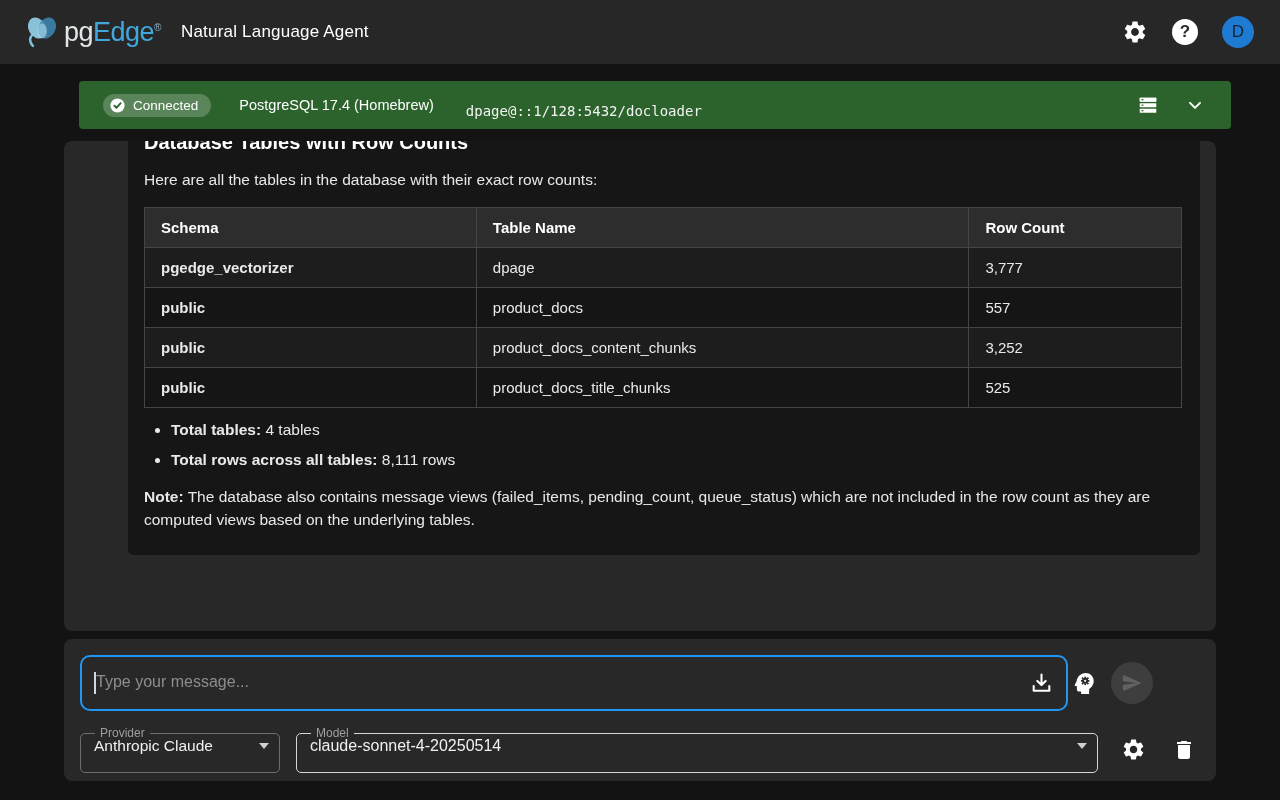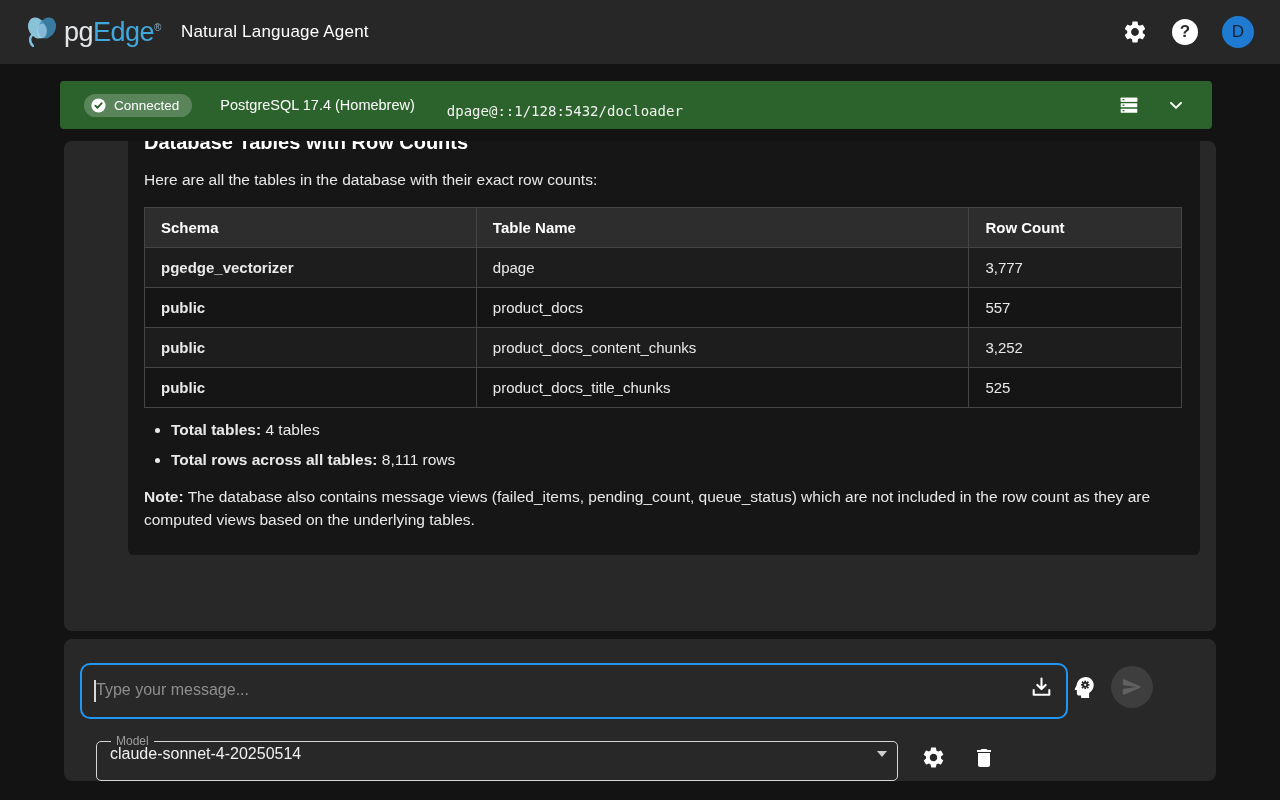--- a/index.html
+++ b/index.html
@@ -25,7 +25,7 @@
     font-size:17px; font-weight:500; display:flex; align-items:center; justify-content:center; border:none; cursor:pointer; }
 
   
-  .conn-bar { position:absolute; top:81px; left:60px; width:1152px; height:48px;
+  .conn-bar { position:absolute; top:81px; left:79px; width:1152px; height:48px;
     background:#2c632c; border-radius:4px; display:flex; align-items:center; padding:0 26px 0 24px; }
   .conn-pill { display:flex; align-items:center; gap:7px; background:rgba(255,255,255,0.22);
     border-radius:14px; padding:3px 13px 3px 6px; }

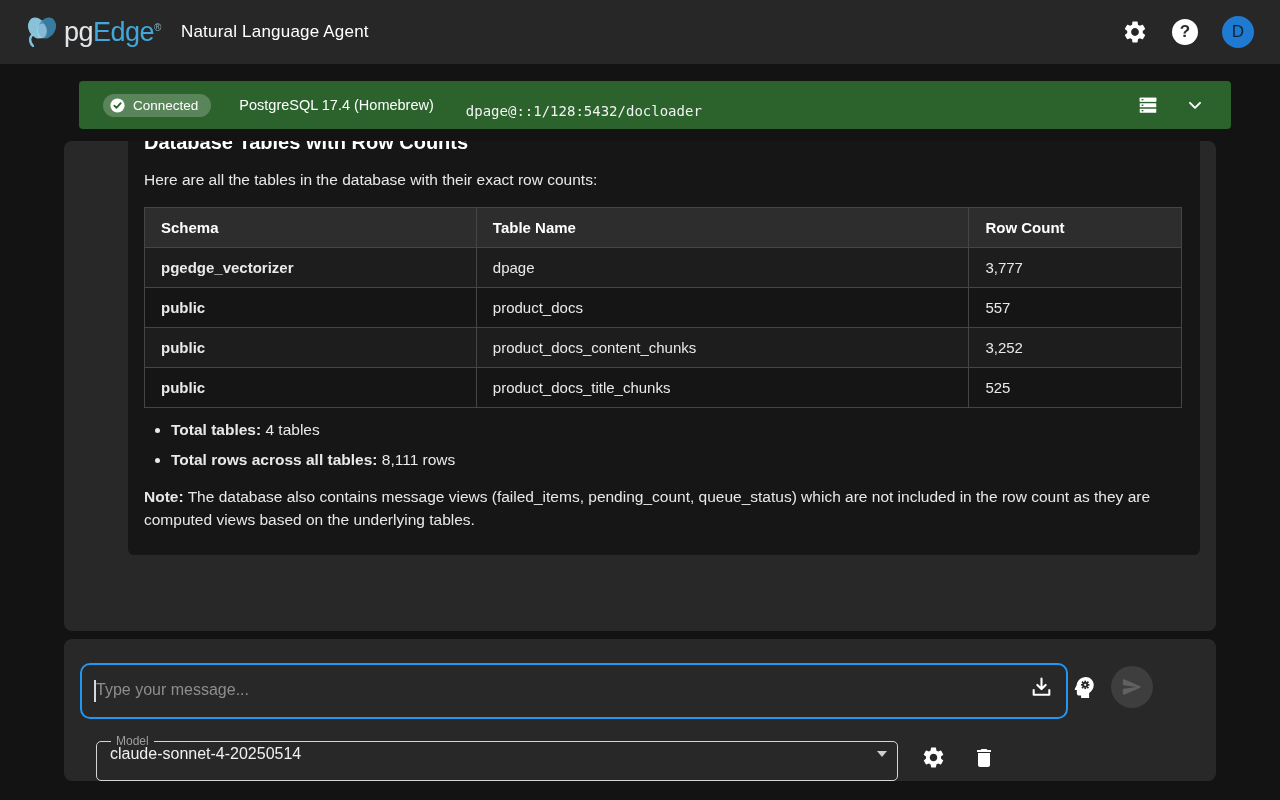--- a/index.html
+++ b/index.html
@@ -61,7 +61,7 @@
   .composer { position:absolute; top:639px; left:64px; width:1152px; height:142px;
     background:#282828; border-radius:8px; padding:16px 16px 0 16px; }
   .composer-row1 { display:flex; align-items:center; }
-  .input-wrap { position:relative; width:925px;margin-top:8px; }
+  .input-wrap { position:relative; width:925px; }
   .msg-input { width:988px; height:56px; background:transparent; border:2px solid #2196f3;
     border-radius:10px; color:#e9e9e9; font-family:"Liberation Sans", sans-serif; font-size:16px;
     padding:16px 14px; resize:none; outline:none; display:block; }

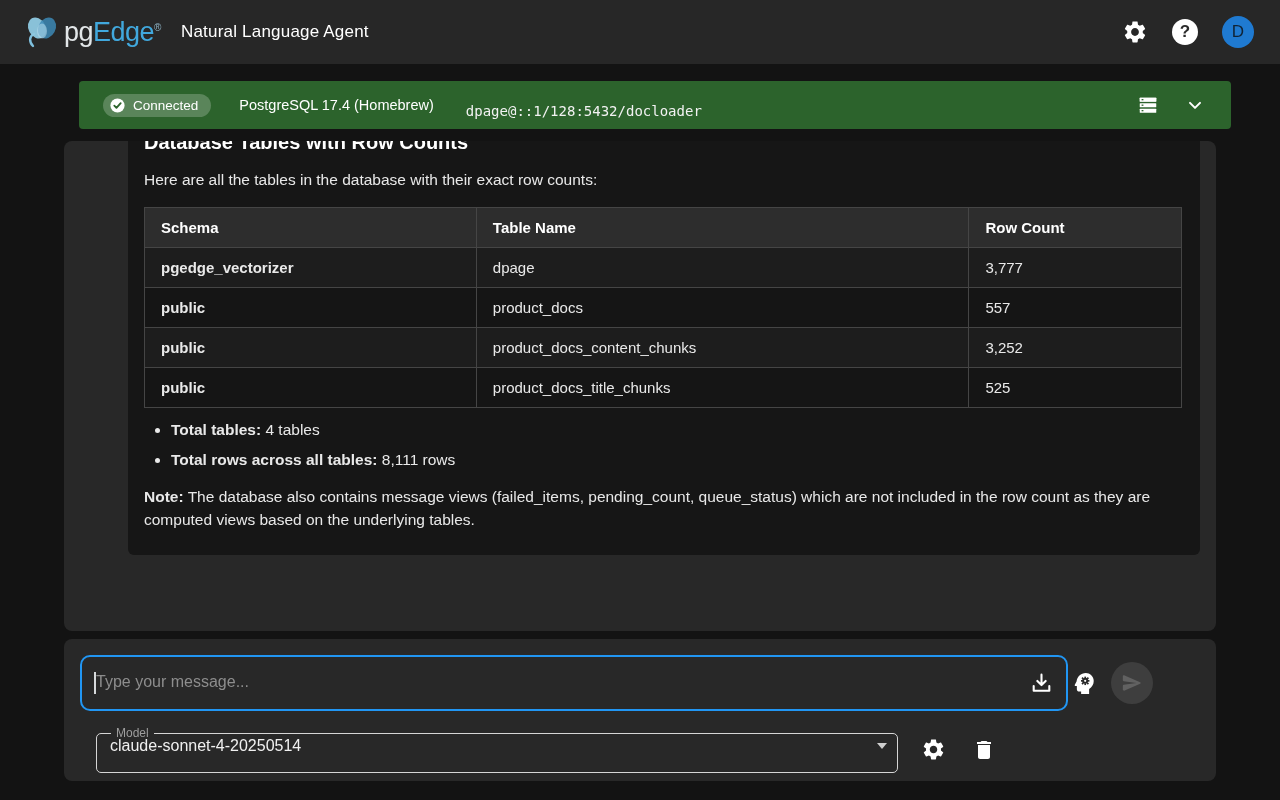--- a/index.html
+++ b/index.html
@@ -242,6 +242,13 @@
     </div>
 
     <div class="composer-row2">
+      <fieldset class="select-box provider-box">
+        <legend><span>Provider</span></legend>
+        <div class="select-row">
+          <span class="select-value">Anthropic Claude</span>
+          <span class="caret-down"></span>
+        </div>
+      </fieldset>
 
       <fieldset class="select-box model-box">
         <legend><span>Model</span></legend>

